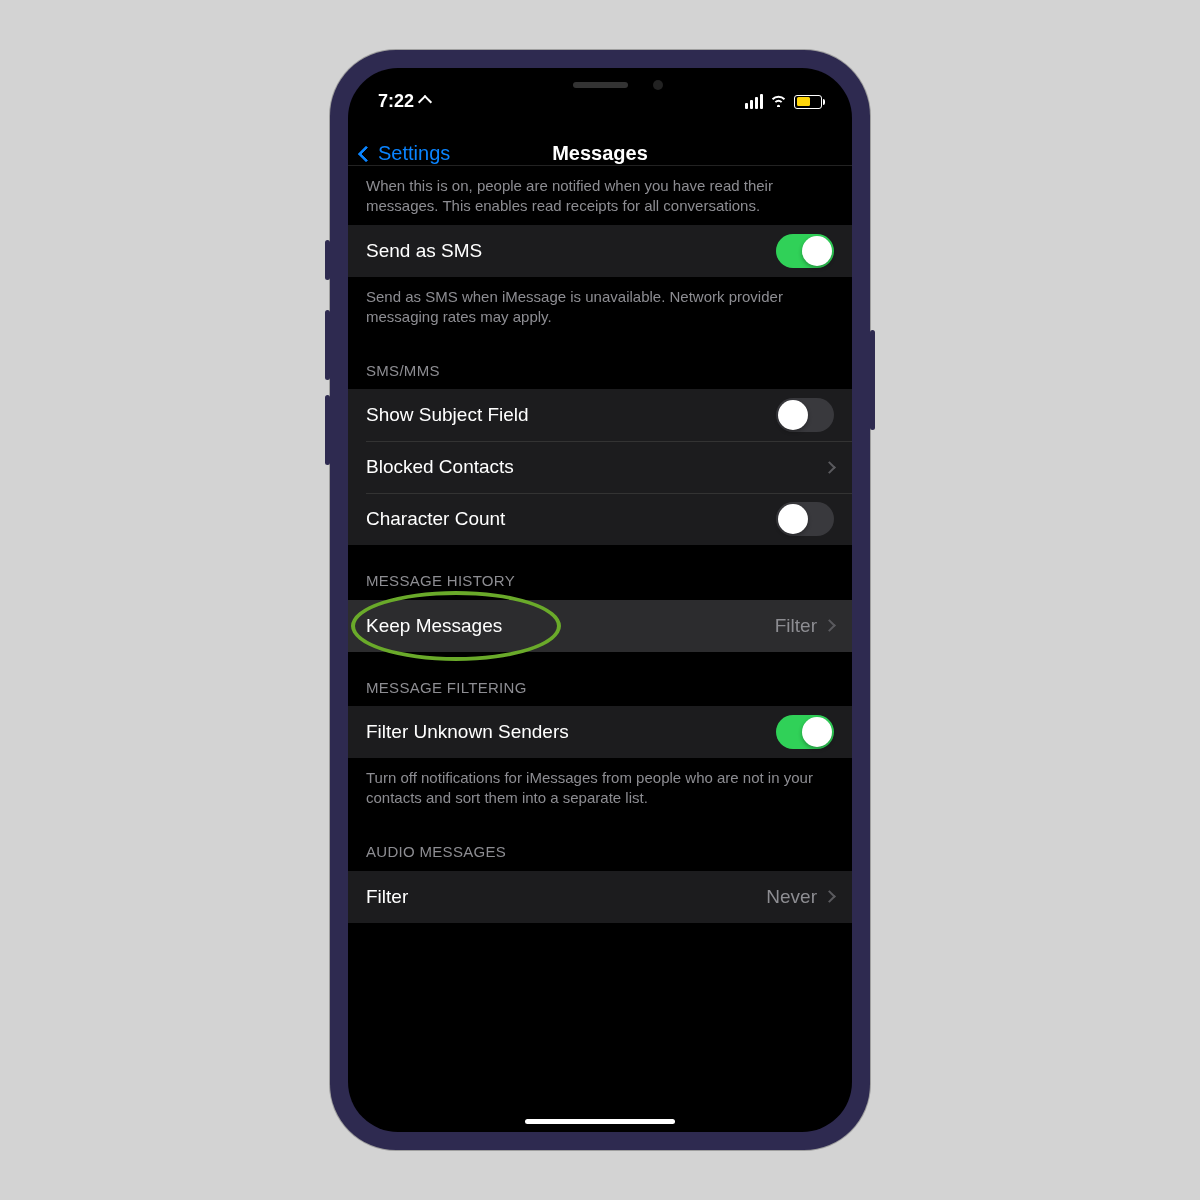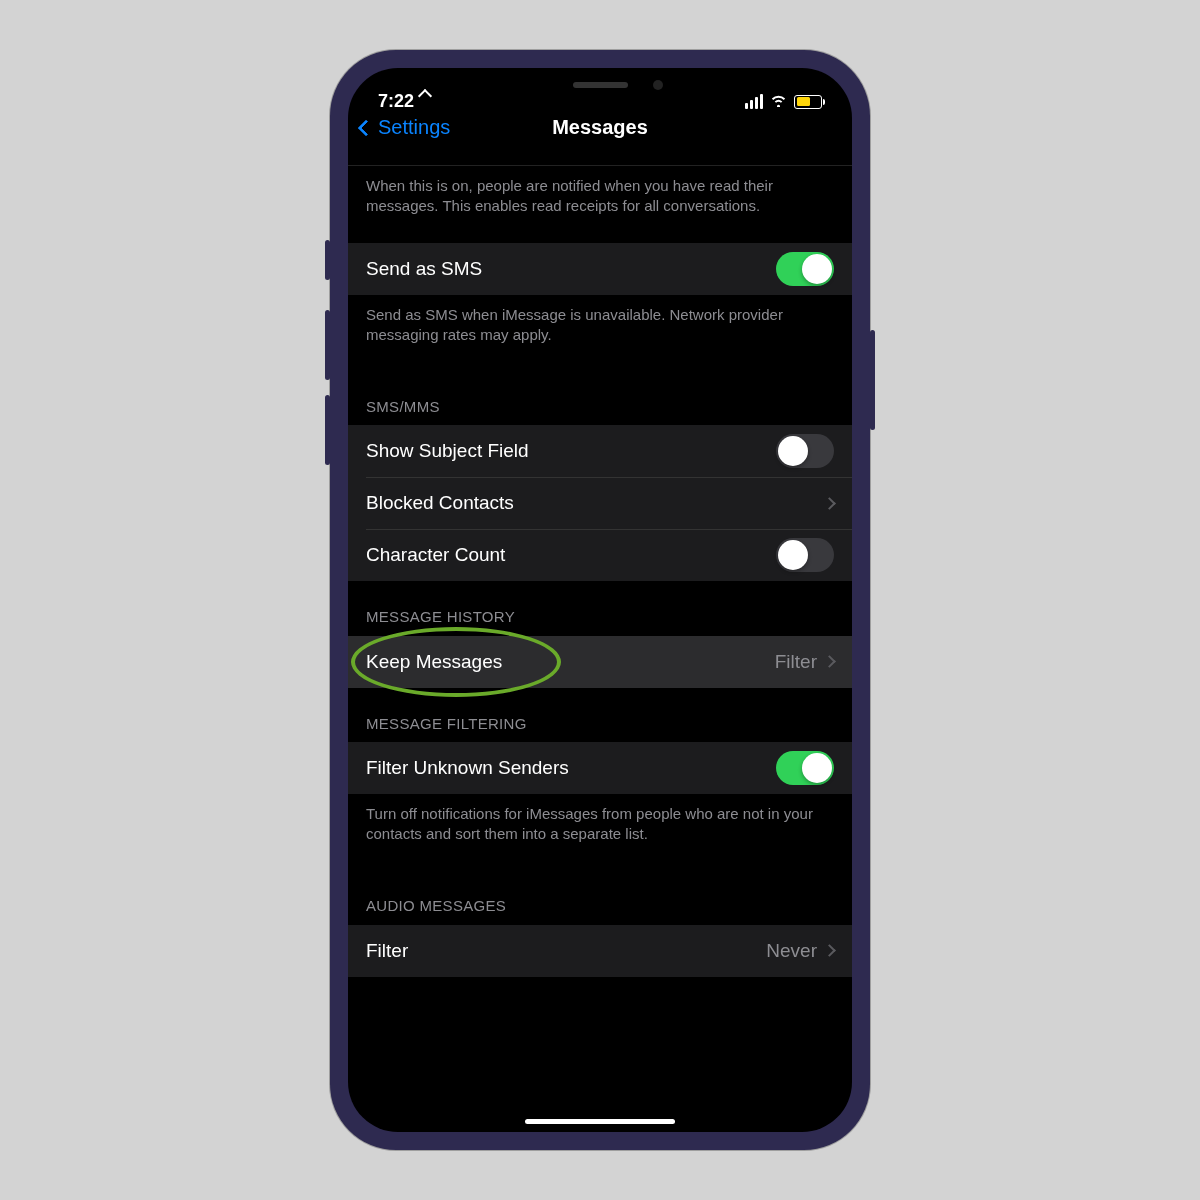--- a/index.html
+++ b/index.html
@@ -83,7 +83,7 @@
       font-size: 18px;
       font-weight: 600;
     }
-    .status-left { display: flex; gap: 6px; }
+    .status-left { display: flex; align-items: center; gap: 6px; }
     .status-right { display: flex; align-items: center; gap: 6px; }
 
     .nav-arrow {

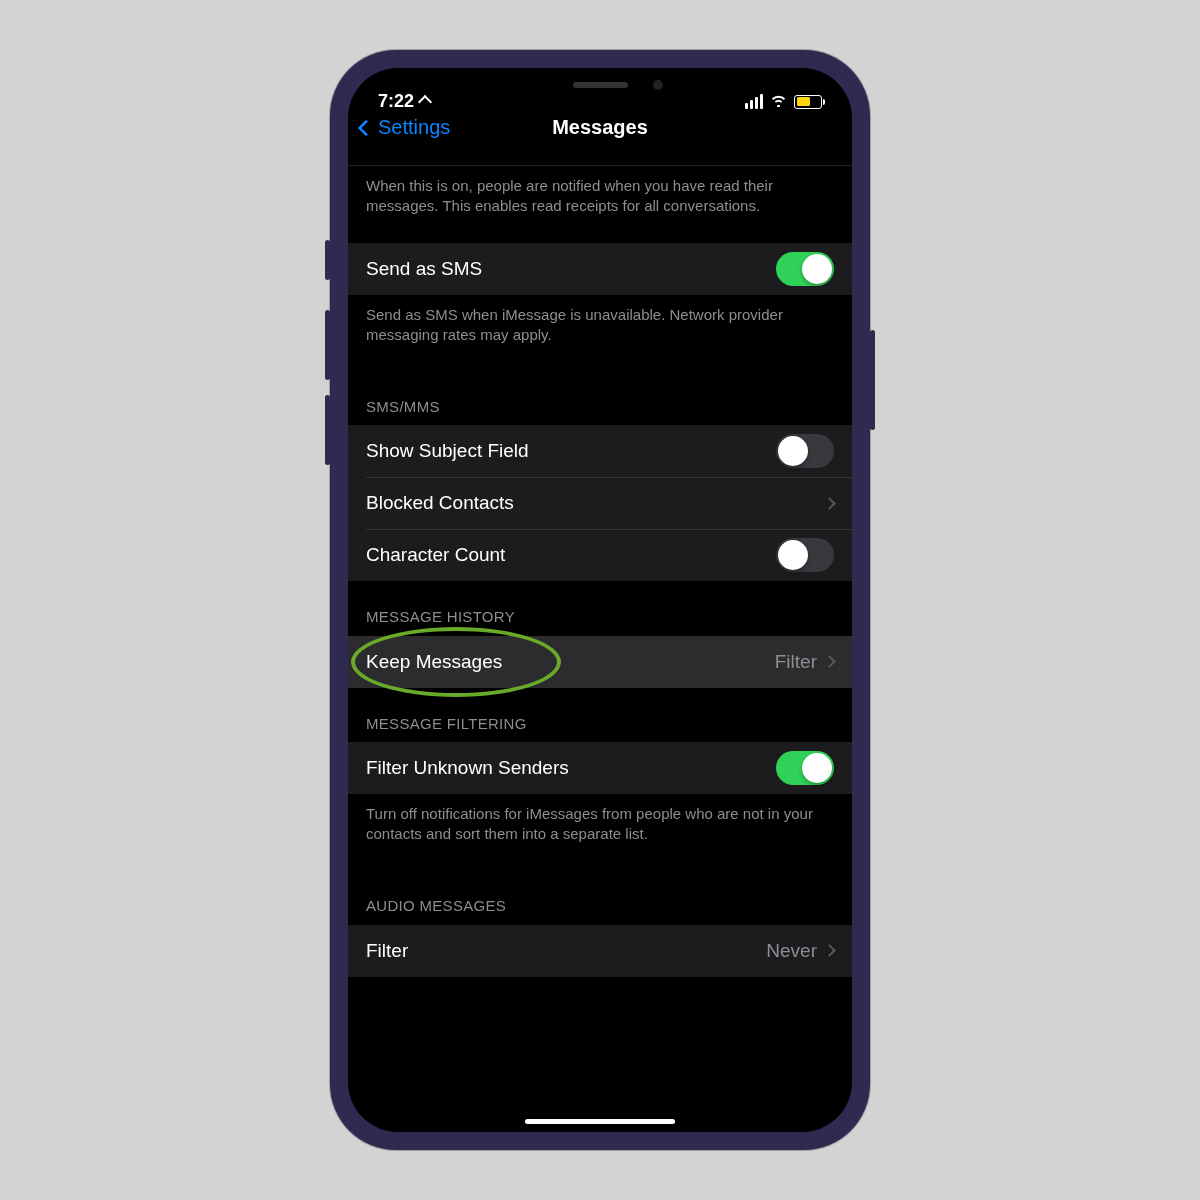--- a/index.html
+++ b/index.html
@@ -119,7 +119,7 @@
     .nav-header {
       height: 50px;
       display: flex;
-      align-items: flex-start;
+      align-items: flex-end;
       position: relative;
       border-bottom: 0.5px solid #222;
       padding: 0 12px;

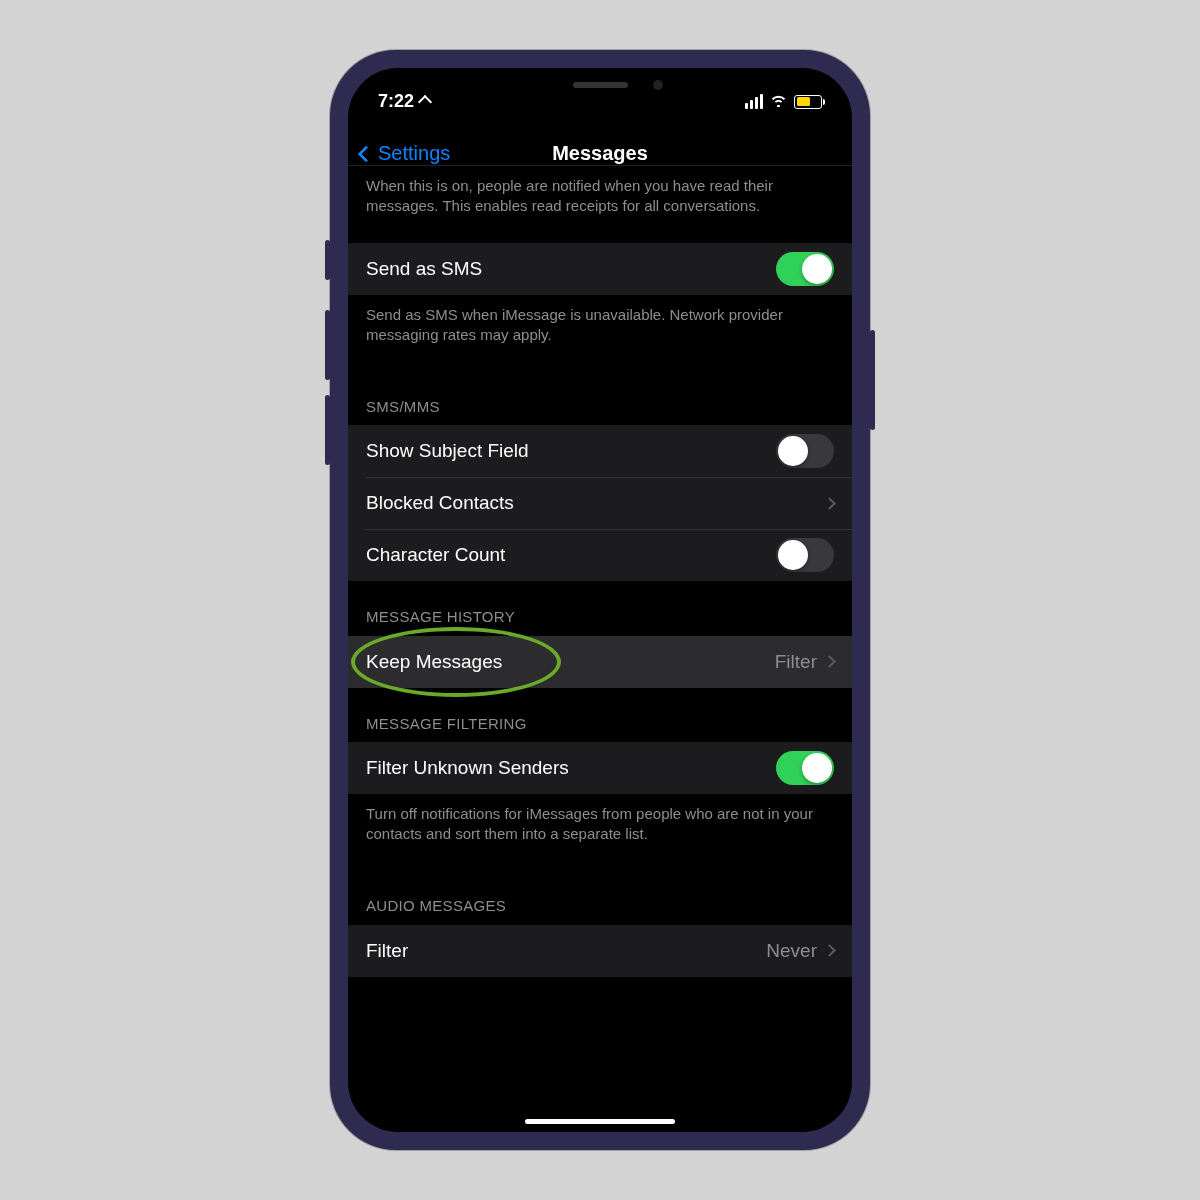--- a/index.html
+++ b/index.html
@@ -155,7 +155,7 @@
     .section-footer, .section-header {
       color: #8d8d92;
       font-size: 15px;
-      padding: 10px 18px 26px 18px;
+      padding: 10px 18px 8px 18px;
       line-height: 1.35;
     }
     .section-header {

